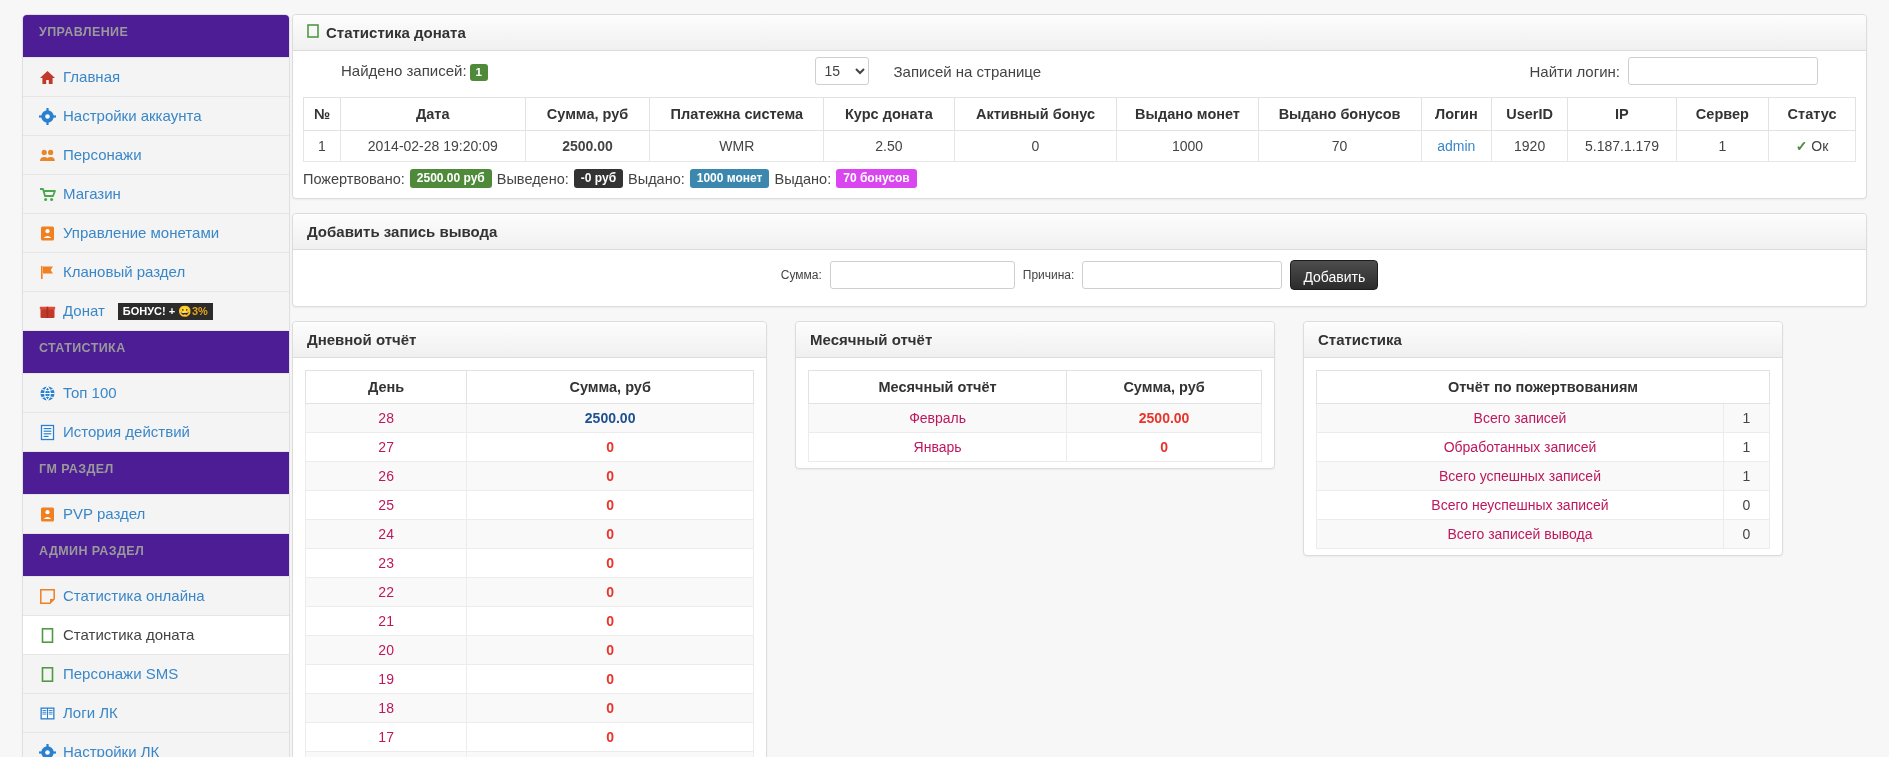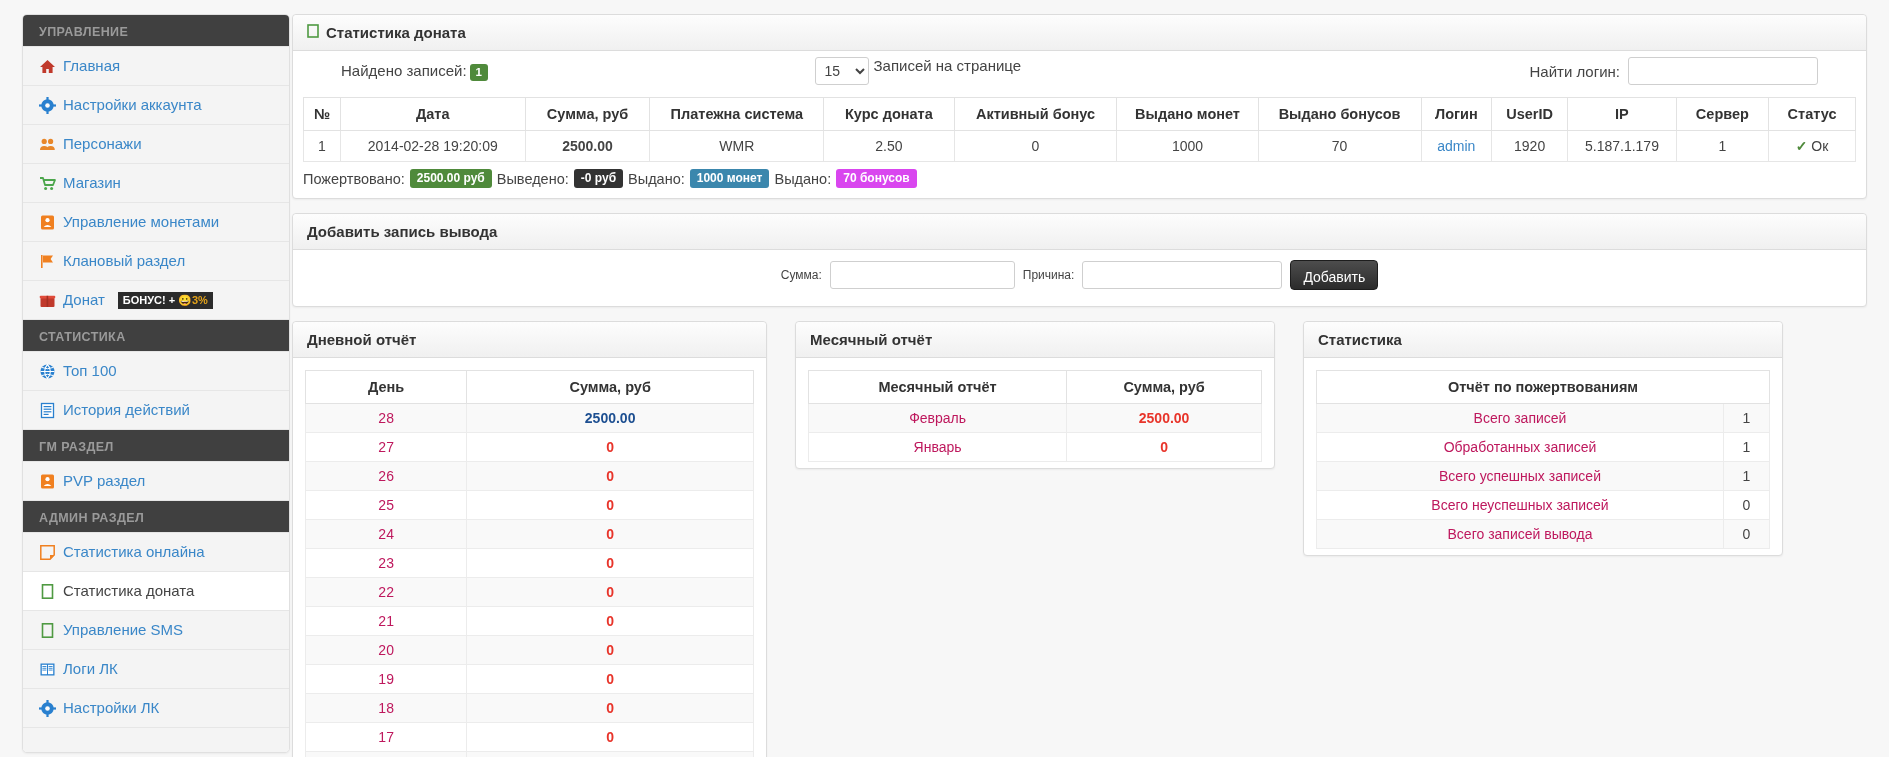--- a/index.html
+++ b/index.html
@@ -25,12 +25,12 @@
     overflow: hidden;
   }
   .nav-header {
-    padding: 10px 16px 7px 16px;
+    padding: 10px 16px 18px 16px;
     font-size: 12.5px;
     font-weight: bold;
     color: #9a9a9a;
     letter-spacing: .4px;
-    background: #404040;
+    background: #4c1d95;
     border-bottom: 1px solid #e6e6e6;
     text-transform: uppercase;
   }

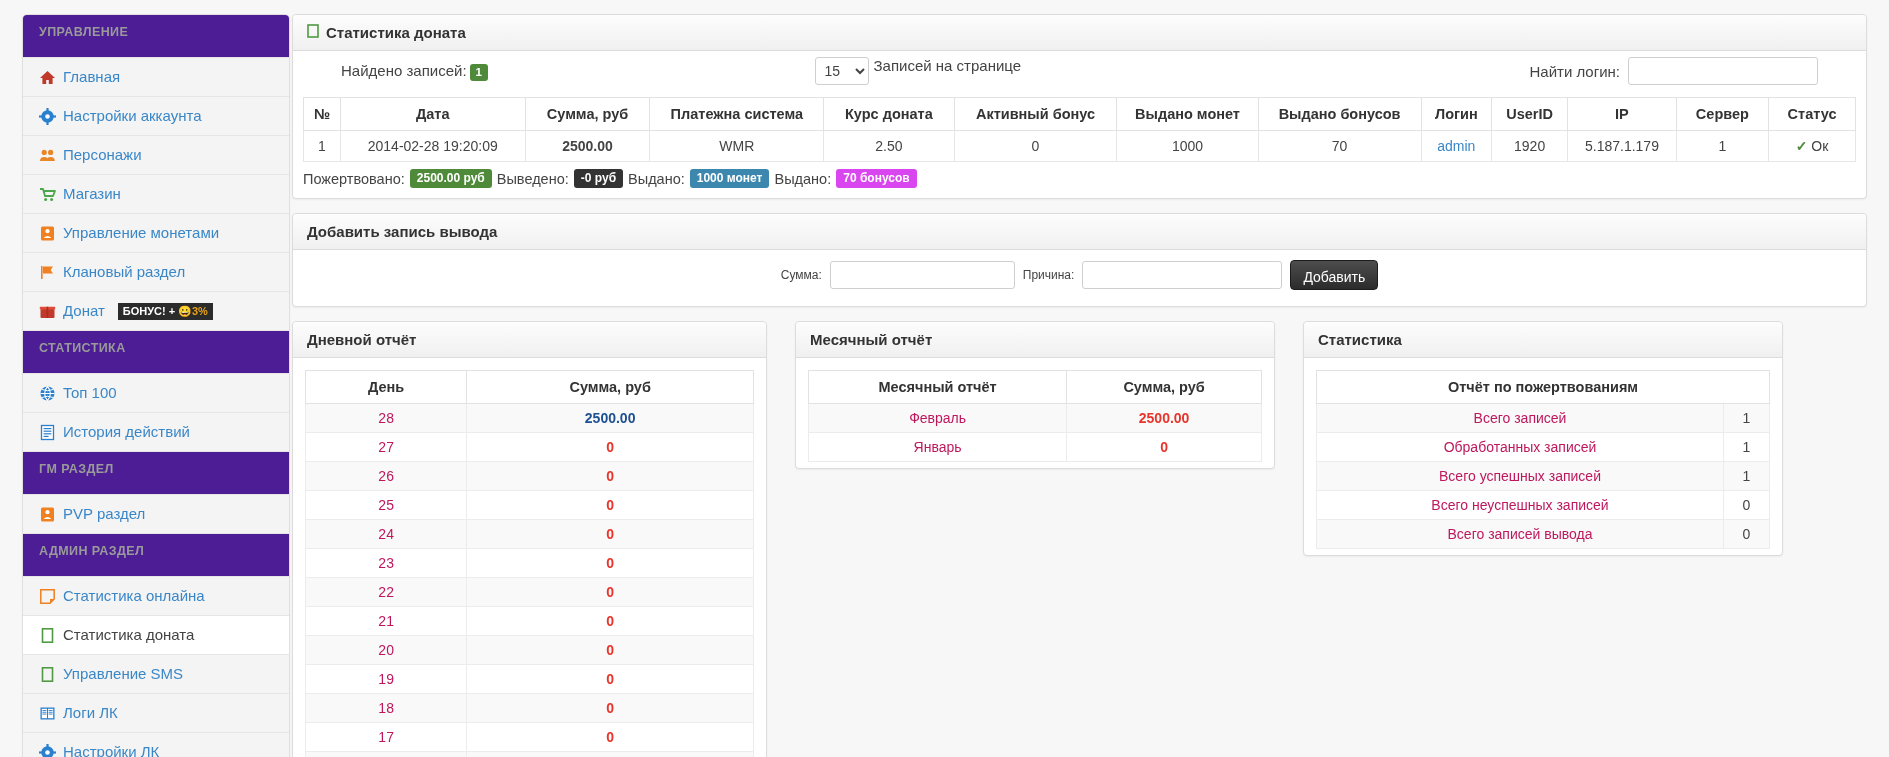--- a/index.html
+++ b/index.html
@@ -92,7 +92,7 @@
 
   .toolbar { display: flex; align-items: center; padding: 6px 10px 12px 10px; }
   .tb-left   { flex: 0 0 33%; padding-left: 38px; font-size: 15px; color: #444; }
-  .tb-center { flex: 0 0 34%; display: flex; align-items: flex-start; gap: 4px; }
+  .tb-center { flex: 0 0 34%; display: flex; align-items: center; gap: 24px; }
   .tb-right  { flex: 1 1 auto; display: flex; align-items: center; justify-content: flex-end; gap: 8px; padding-right: 38px;}
   .cnt-badge {
     display: inline-block; background: #4f8a3b; color: #fff;

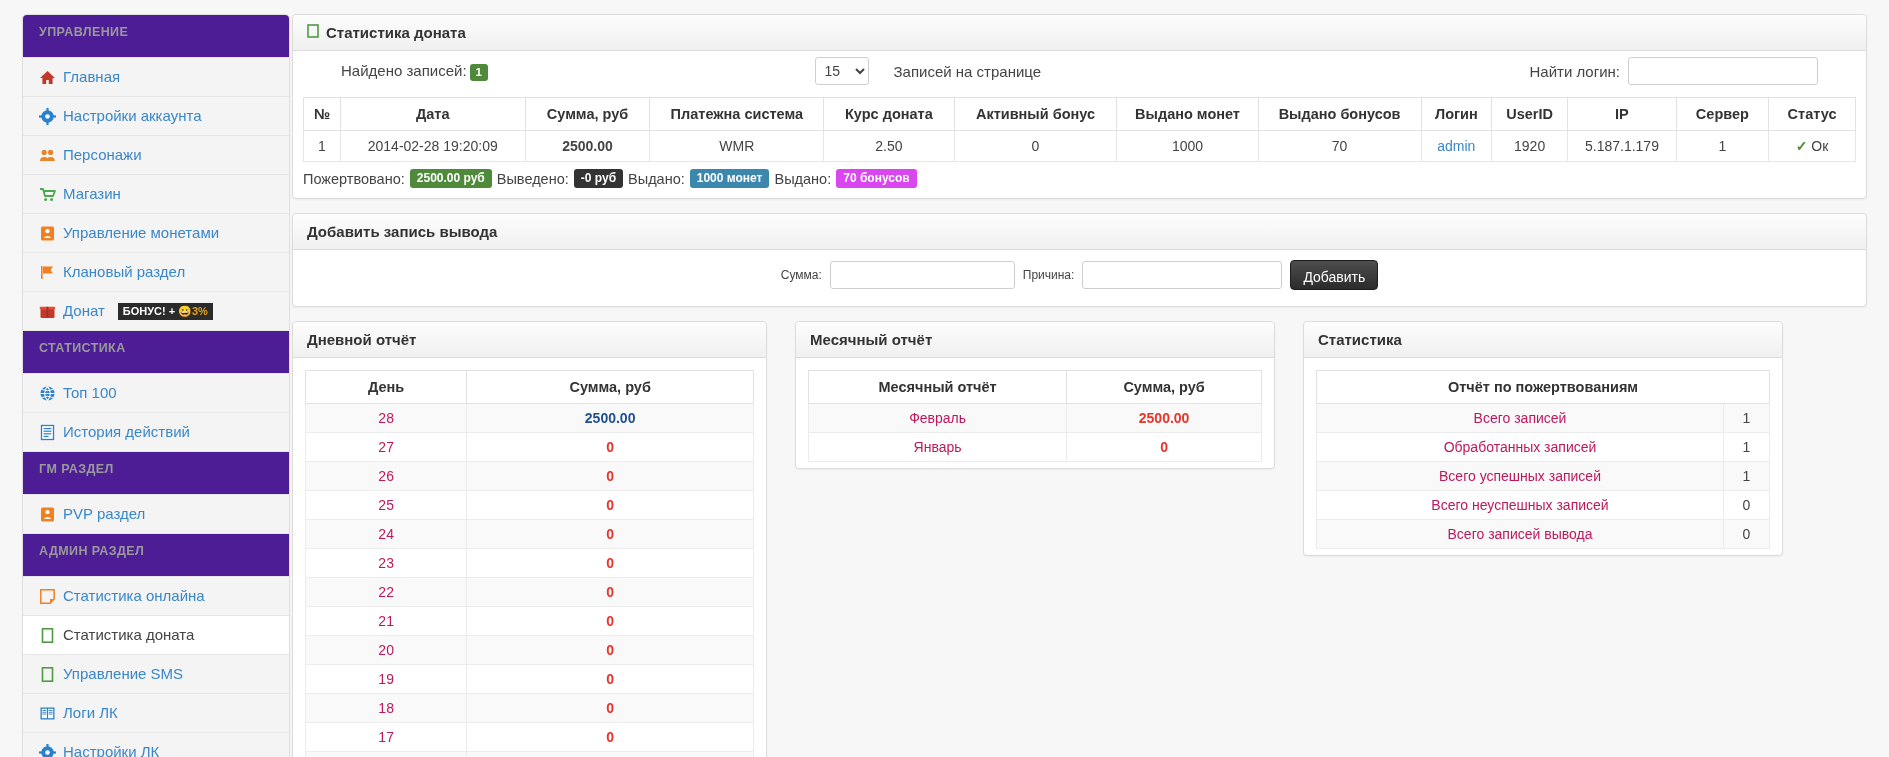--- a/index.html
+++ b/index.html
@@ -310,7 +310,7 @@
               <rect x="3.5" y="1.8" width="10" height="13.4" fill="none" stroke="#4f9a42" stroke-width="1.6"></rect>
             </svg>
           </span>
-          <span class="lbl">Управление SMS</span>
+          <span class="lbl">Персонажи SMS</span>
         </div>
         <div class="nav-item">
           <span class="ico">

